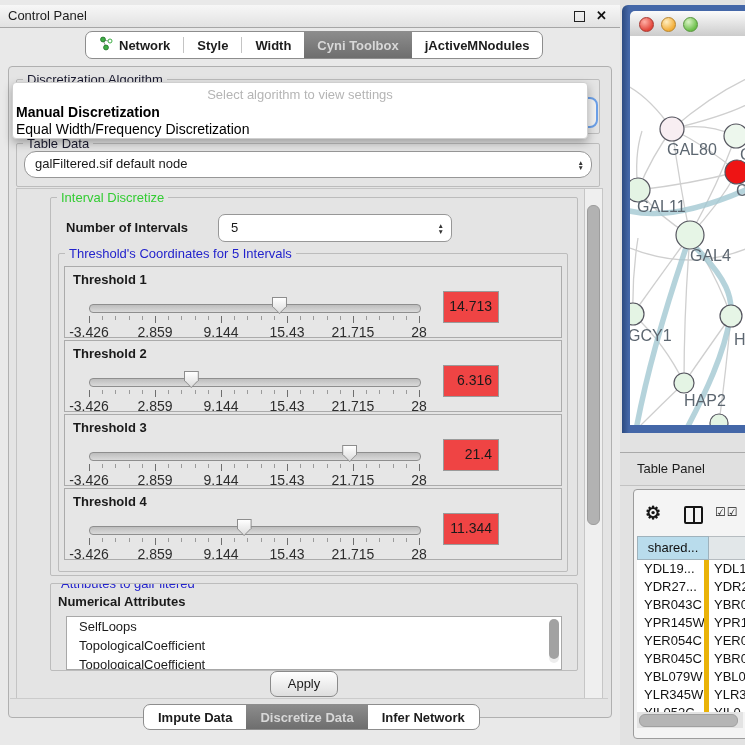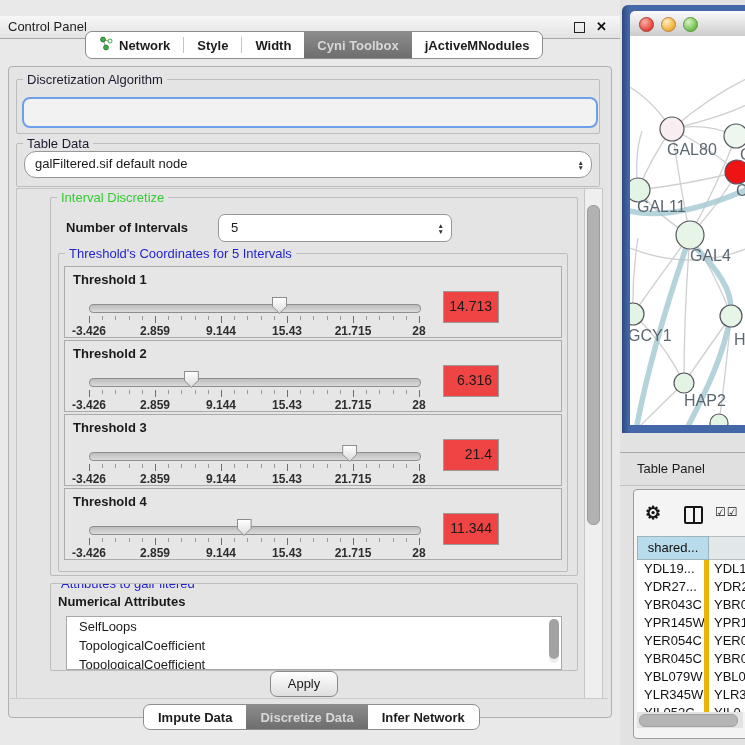--- a/index.html
+++ b/index.html
@@ -9,7 +9,7 @@
 
   
   #cp-bg{left:0;top:0;width:620px;height:745px;background:#e9e9e9;border-right:1px solid #c2c2c2}
-  #cp-titlebar{left:0;top:16px;width:620px;height:22px;background:linear-gradient(#f7f7f7,#e2e2e2);border-bottom:1px solid #a6a6a6}
+  #cp-titlebar{left:0;top:5px;width:620px;height:22px;background:linear-gradient(#f7f7f7,#e2e2e2);border-bottom:1px solid #a6a6a6}
   #cp-title{left:8px;top:3px;color:#1c1c1c}
   #cp-float{left:574px;top:6px;width:9px;height:9px;border:1.5px solid #222;background:transparent}
   #cp-close{left:596px;top:3px;font-weight:bold;font-size:13px;color:#111}

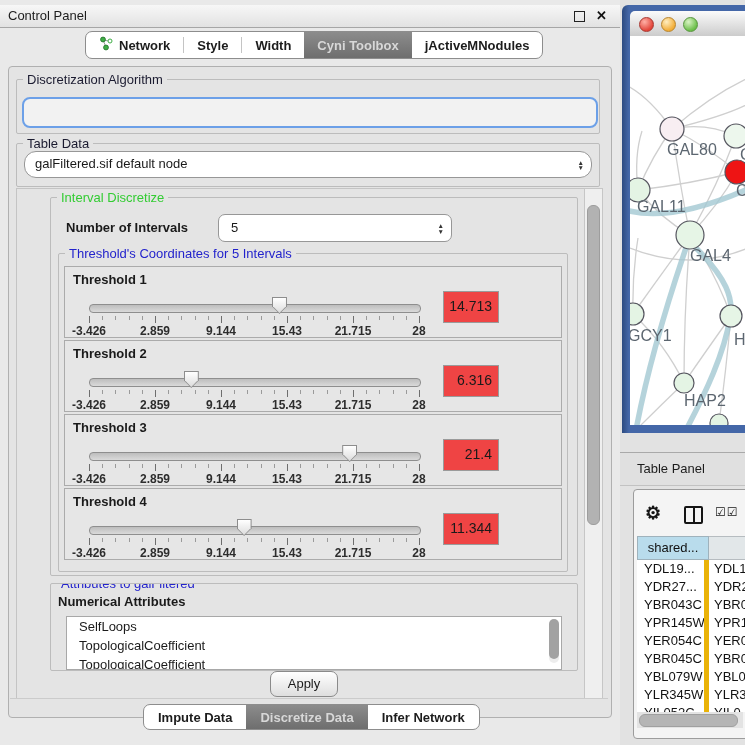--- a/index.html
+++ b/index.html
@@ -179,6 +179,11 @@
   </div>
   <div class="abs" id="algo-combo"></div>
 
+  <div class="abs" id="popup">
+    <div id="popup-hint">Select algorithm to view settings</div>
+    <div id="popup-i1">Manual Discretization</div>
+    <div id="popup-i2">Equal Width/Frequency Discretization</div>
+  </div>
 
   <div class="abs group" id="td-group">
     <span class="group-label" id="td-label">Table Data</span>

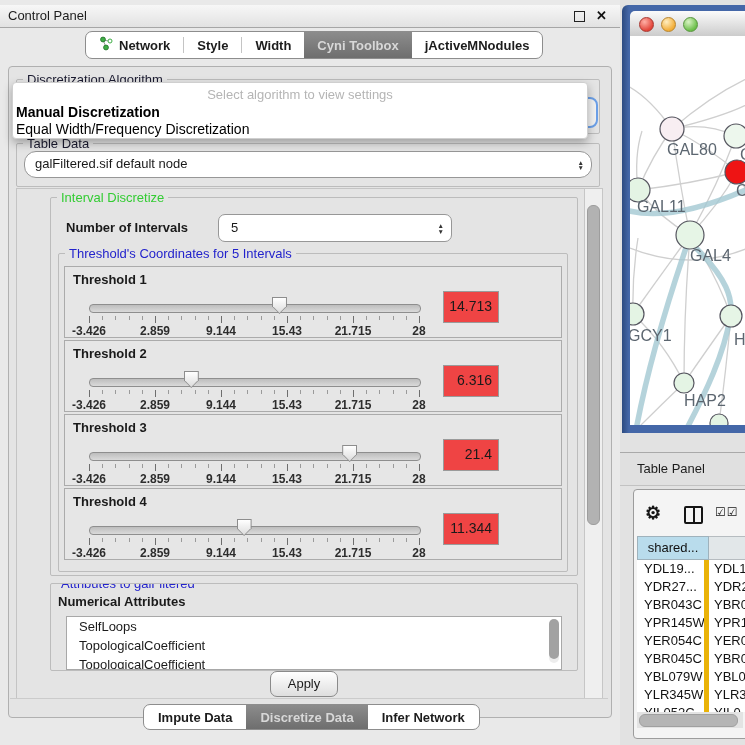--- a/index.html
+++ b/index.html
@@ -73,7 +73,7 @@
   .tick{position:absolute;top:0;width:1px;height:4px;background:#9a9a9a}
   .tick.major{height:7px;background:#6e6e6e}
   .ticklabels{position:absolute;left:24px;top:57px;width:330px;height:12px}
-  .ticklabel{position:absolute;transform:translateX(-50%);font-size:12px;font-weight:bold;color:#2d2d2d;white-space:nowrap}
+  .ticklabel{position:absolute;transform:translateX(-50%);font-size:14px;font-weight:normal;color:#2d2d2d;white-space:nowrap}
   .valbox{position:absolute;left:378px;top:24px;width:54px;height:30px;background:#ef4444;border:1px solid #9a9a9a}
   .valbox span{position:absolute;right:6px;top:6px;font-size:14px}
 

